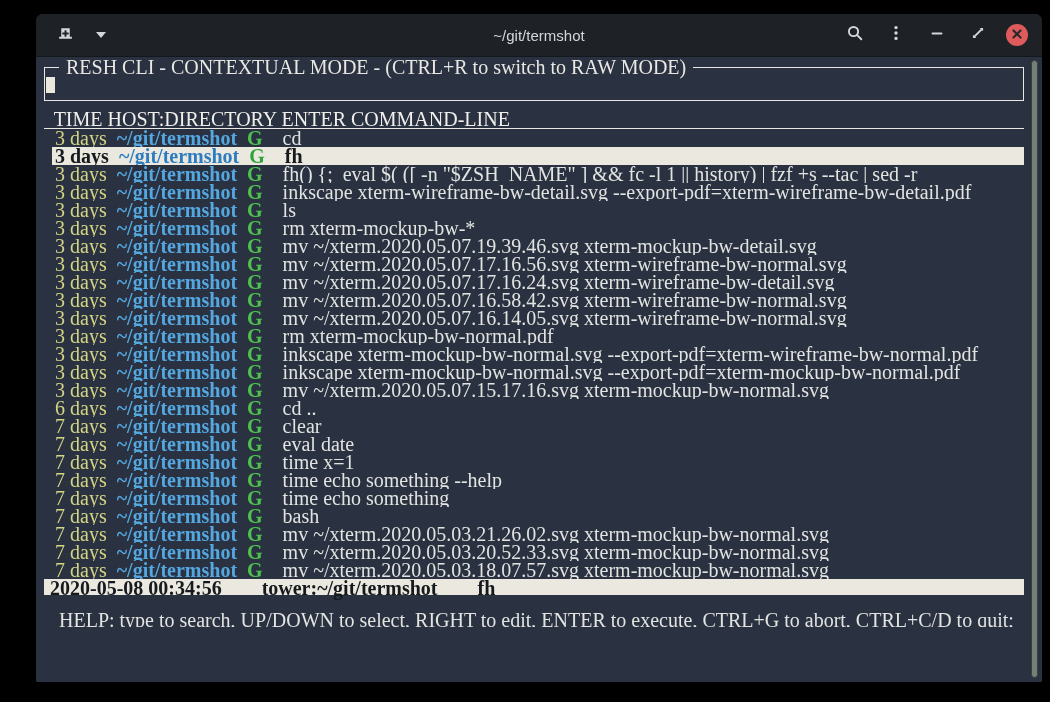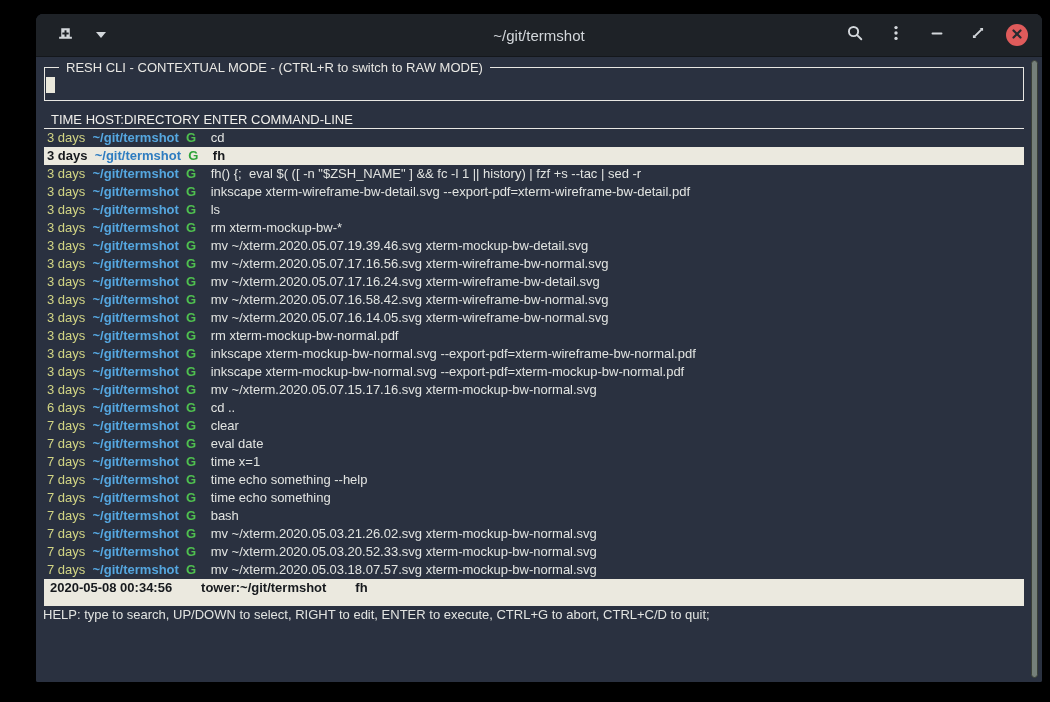--- a/index.html
+++ b/index.html
@@ -27,7 +27,7 @@
 
   
   .term { position:absolute; top:43px; left:0; right:0; bottom:0; background:var(--terminal_bg);
-          font-family:Liberation Sans, sans-serif; font-size:13px; color:var(--text); }
+          font-family:Liberation Serif, serif; font-size:20px; color:var(--text); }
 
   .search-box { position:relative; margin:10px 18px 0 8px; height:34px;
                 border:1px solid var(--border_light); }

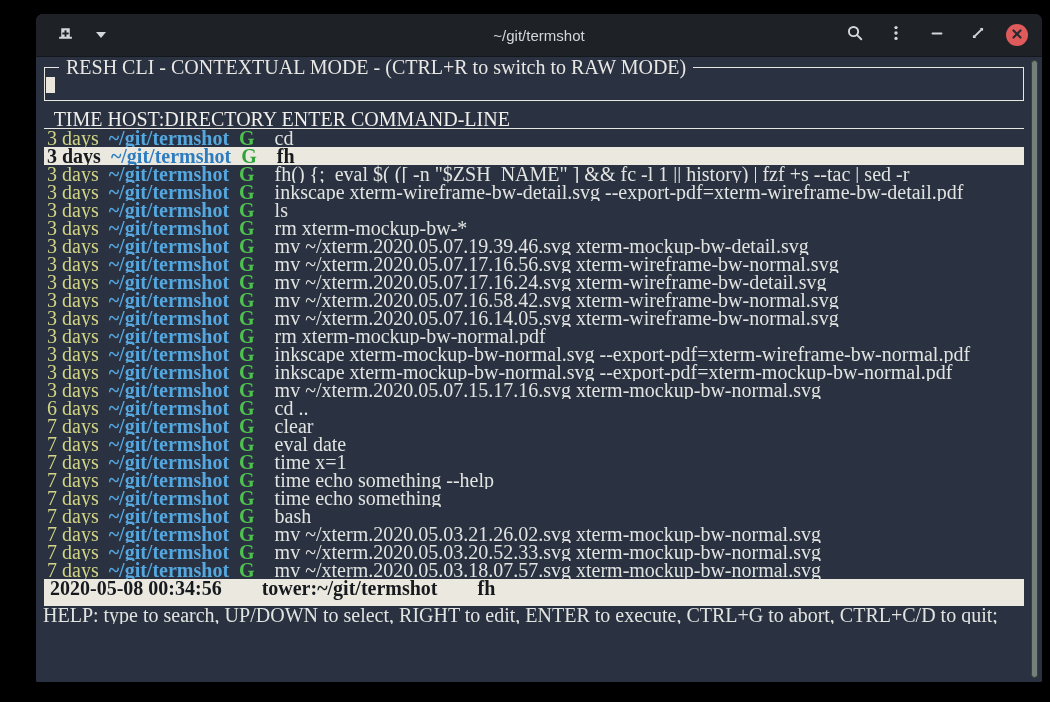--- a/index.html
+++ b/index.html
@@ -39,7 +39,7 @@
   .table-header { margin:10px 18px 0 8px; height:18px; line-height:17px; white-space:pre;
                   border-bottom:1px solid var(--border_light); color:#f0efeb; }
 
-  .rows { margin:0 18px 0 8px; }
+  .rows { margin:0 18px 0 16px; }
   .trow { height:18px; line-height:18px; white-space:pre; padding:0 3px; overflow:hidden; }
   .c-time { color:var(--accent_yellow); margin-right:1ch; }
   .c-path { color:var(--accent_blue); font-weight:bold; margin-right:1ch; }

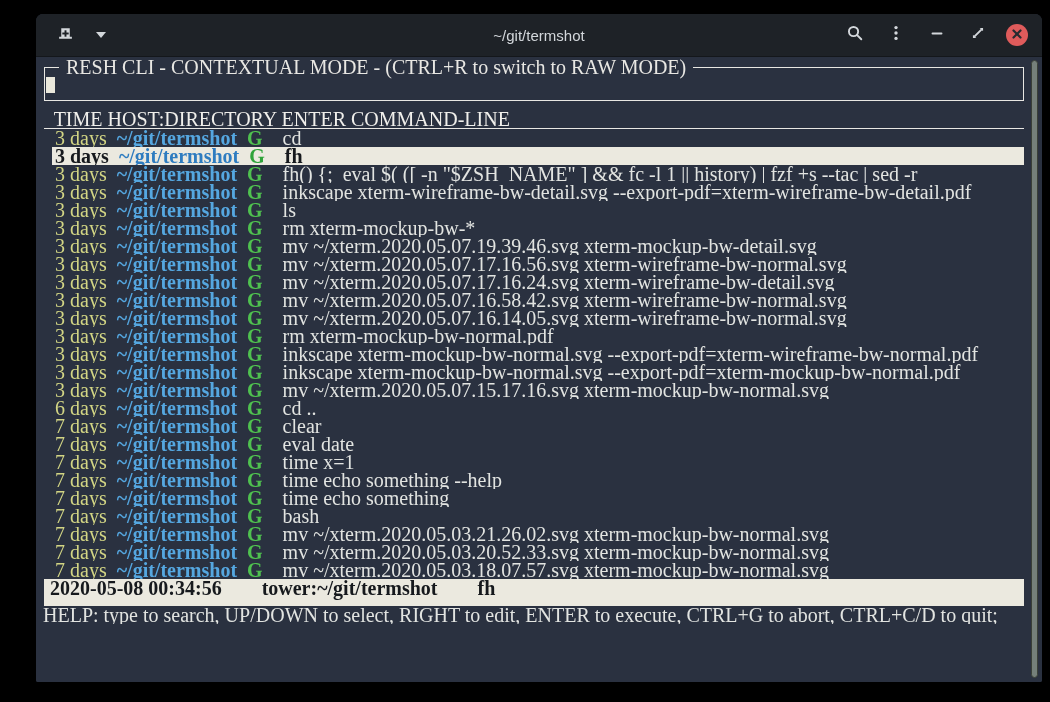--- a/index.html
+++ b/index.html
@@ -49,7 +49,7 @@
   .trow.selected .c-path { color:#2e7cc0; }
   .trow.selected .c-flag { color:#2fa33a; }
 
-  .statusbar { margin:0 18px 0 8px; height:27px; line-height:18px; white-space:pre;
+  .statusbar { margin:0 18px 0 8px; height:16px; line-height:18px; white-space:pre;
                background:var(--selection_bg); color:var(--selection_text); font-weight:bold;
                padding:0 3px 0 6px; }
   .statusbar span { margin-right:4ch; }

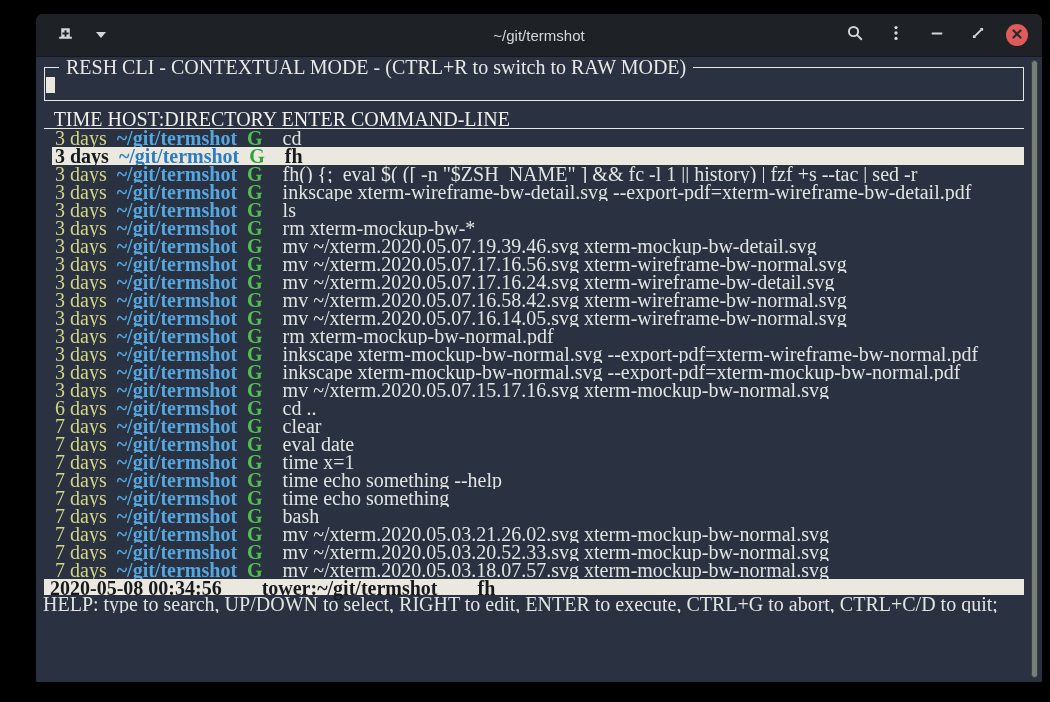--- a/index.html
+++ b/index.html
@@ -53,8 +53,8 @@
                background:var(--selection_bg); color:var(--selection_text); font-weight:bold;
                padding:0 3px 0 6px; }
   .statusbar span { margin-right:4ch; }
-  .helpline { margin:0 18px 0 4px; height:18px; line-height:18px; white-space:pre;
-              padding:0 3px; color:var(--text); overflow:hidden; }
+  .helpline { margin:0 18px 0 20px; height:18px; line-height:18px; white-space:pre;
+              padding:16px 3px; color:var(--text); overflow:hidden; }
 
   .scrollbar { position:absolute; top:3px; bottom:4px; right:4px; width:7px;
                background:var(--scrollbar); border-radius:4px; border:1px solid #3a4038; }

